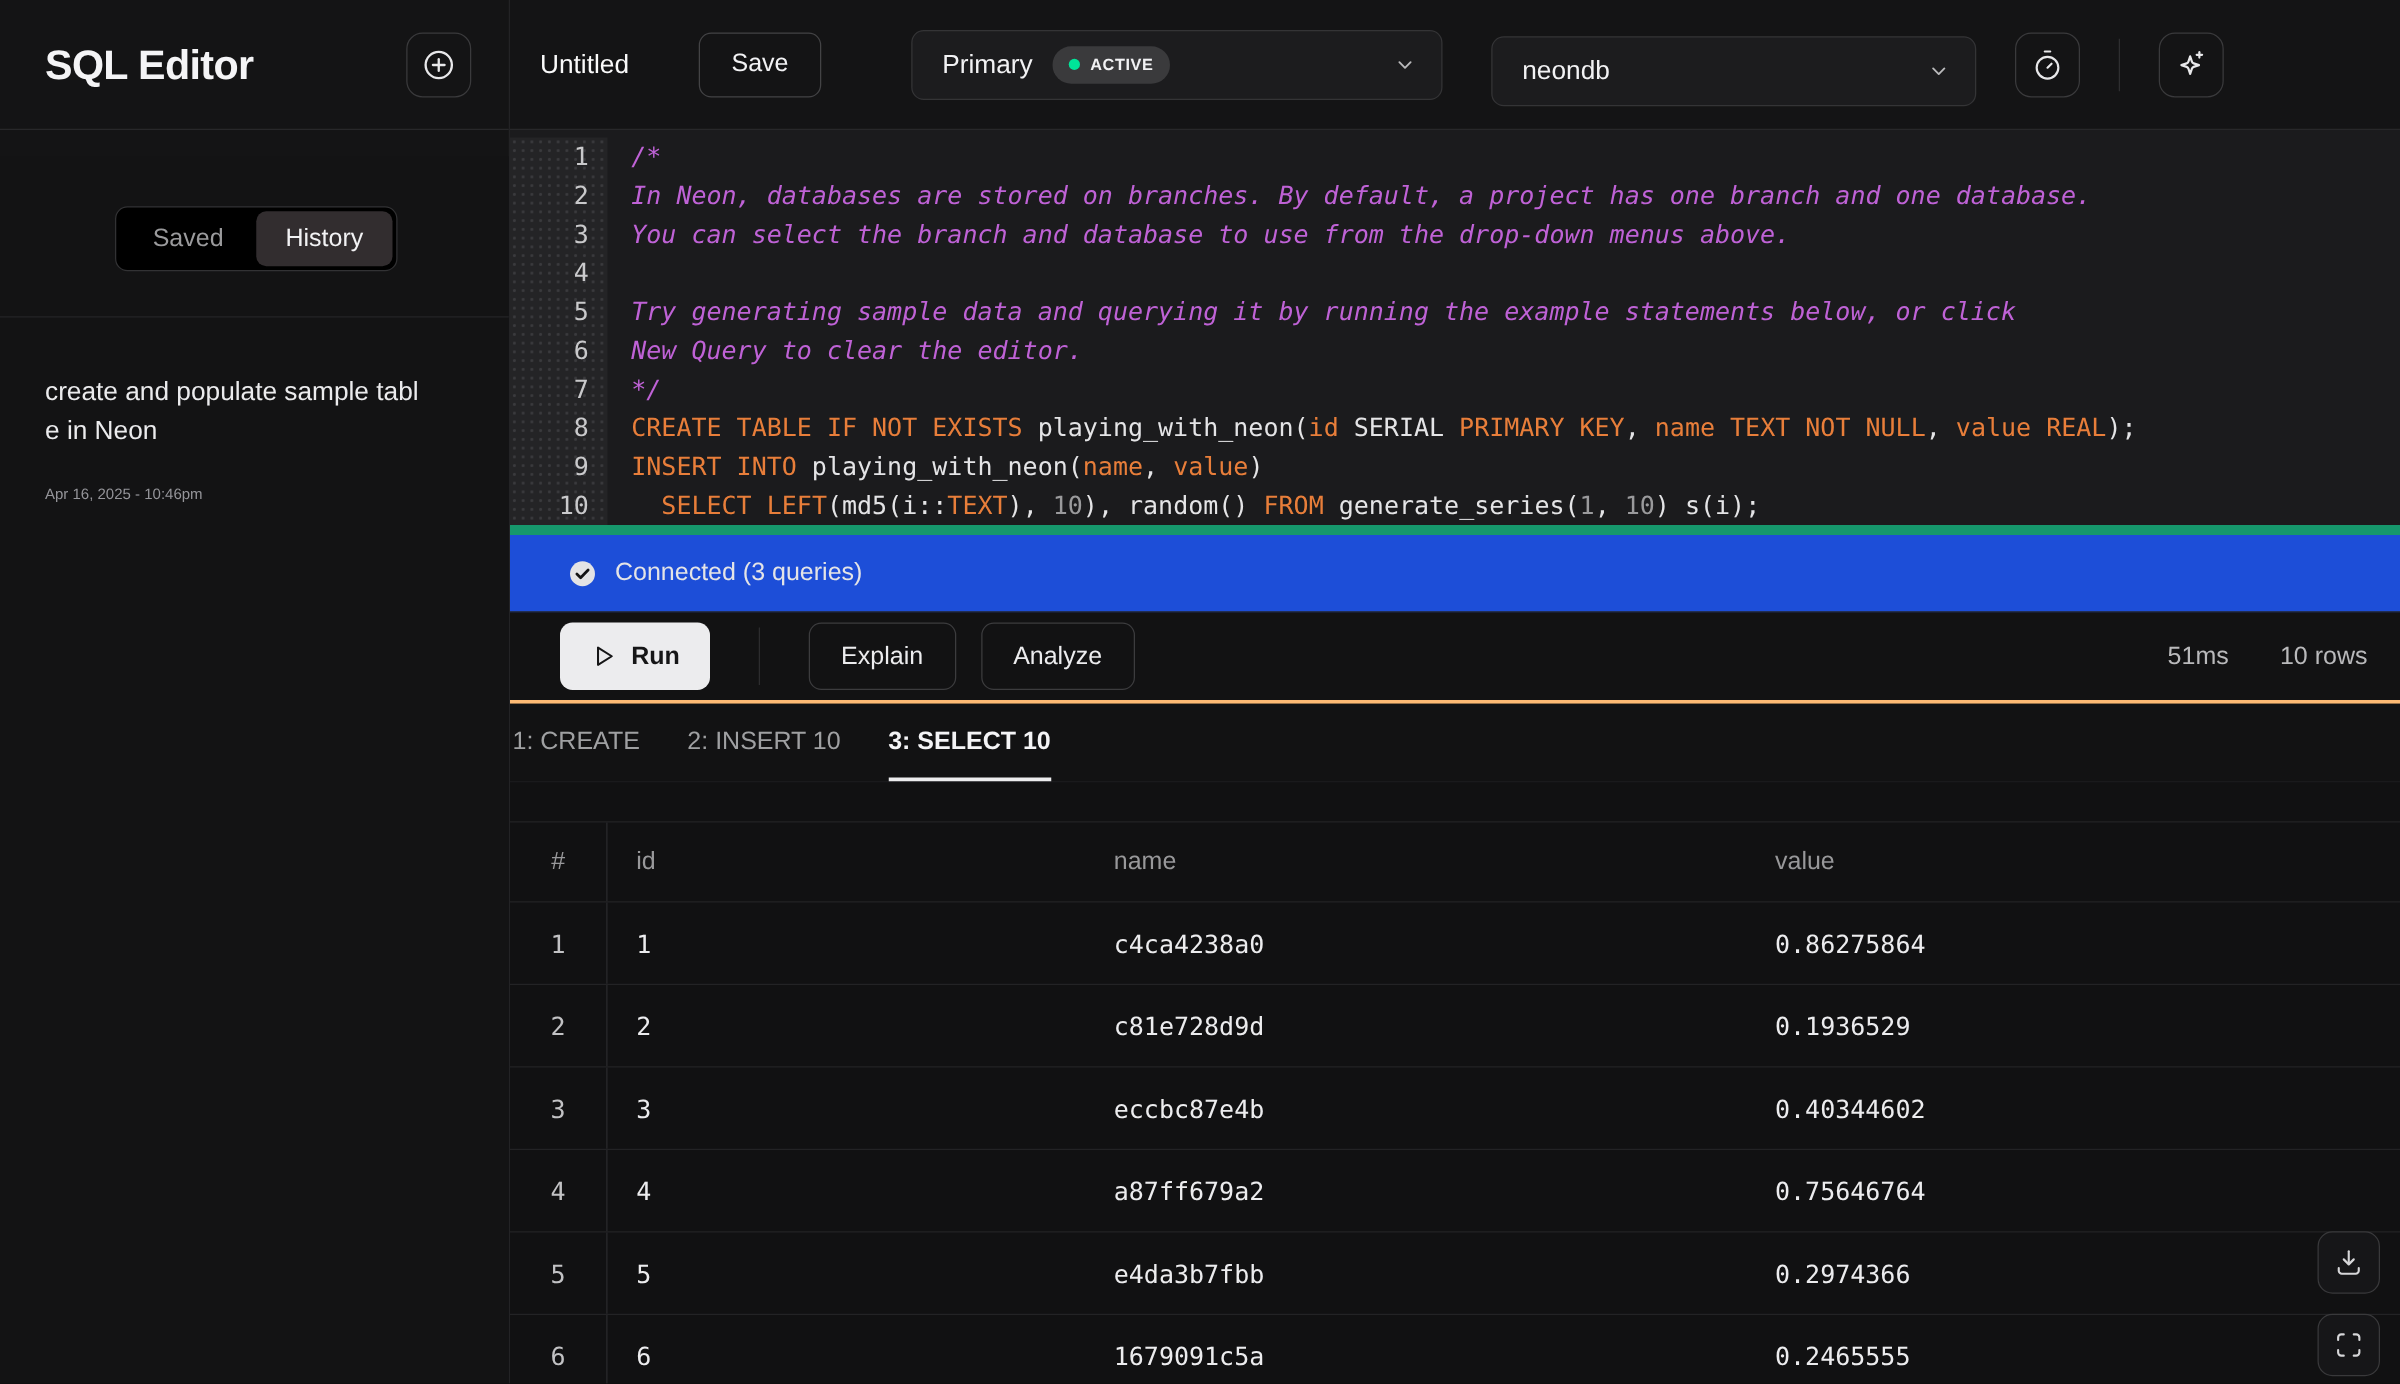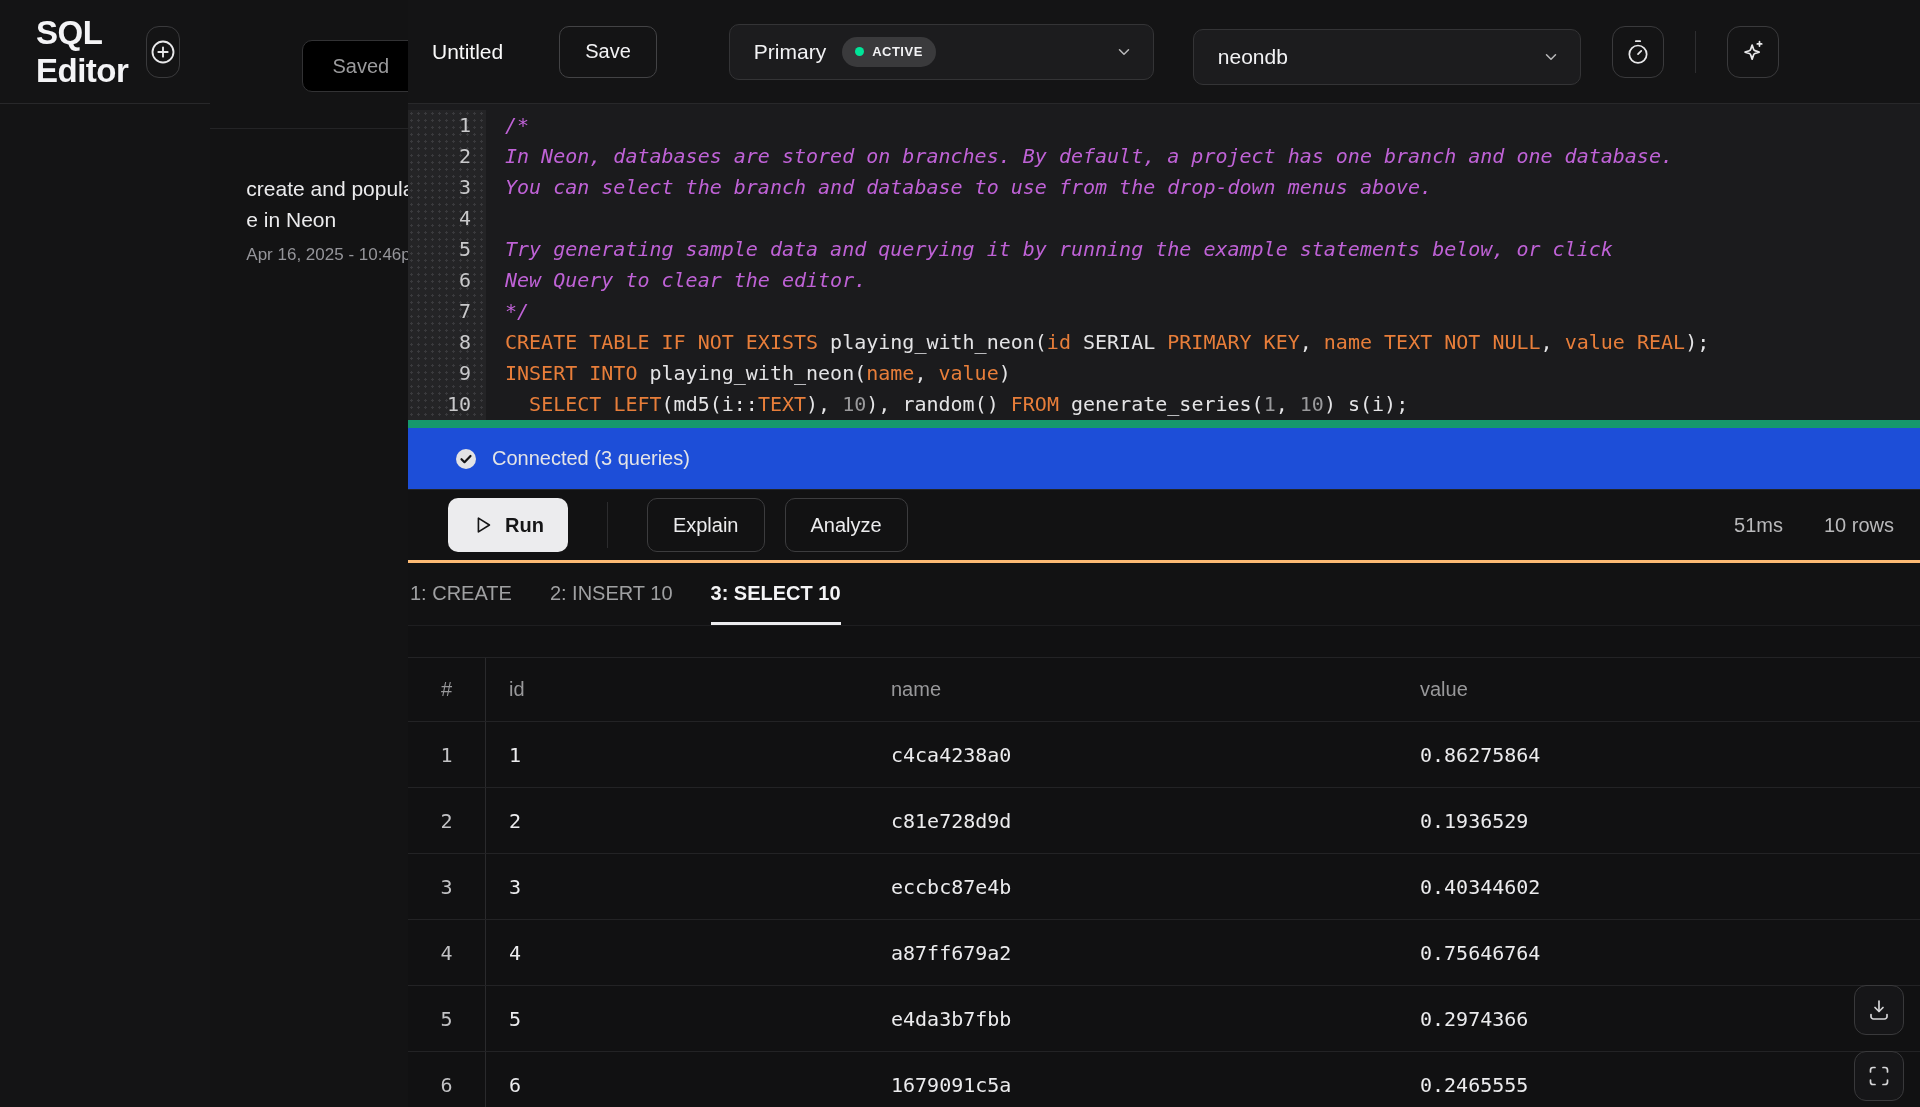--- a/index.html
+++ b/index.html
@@ -10,7 +10,7 @@
     font-family:"Liberation Sans", sans-serif; color:#e8e8ea;
   }
   
-  .sidebar { width:408px; flex:0 0 408px; background:#141415; border-right:1px solid #232325; display:flex; flex-direction:row; }
+  .sidebar { width:408px; flex:0 0 408px; background:#141415; border-right:1px solid #232325; display:flex; flex-direction:column;gap:21px; }
   .sb-header { height:104px; flex:0 0 104px; border-bottom:1px solid #28282a; display:flex; align-items:center; justify-content:space-between; padding:0 30px 0 36px; }
   .sb-title { font-size:33px; font-weight:700; color:#f4f4f6; letter-spacing:-0.5px; }
   .icon-btn { width:52px; height:52px; border-radius:13px; border:1px solid #3a3a3c; background:transparent; display:flex; align-items:center; justify-content:center; cursor:pointer; }

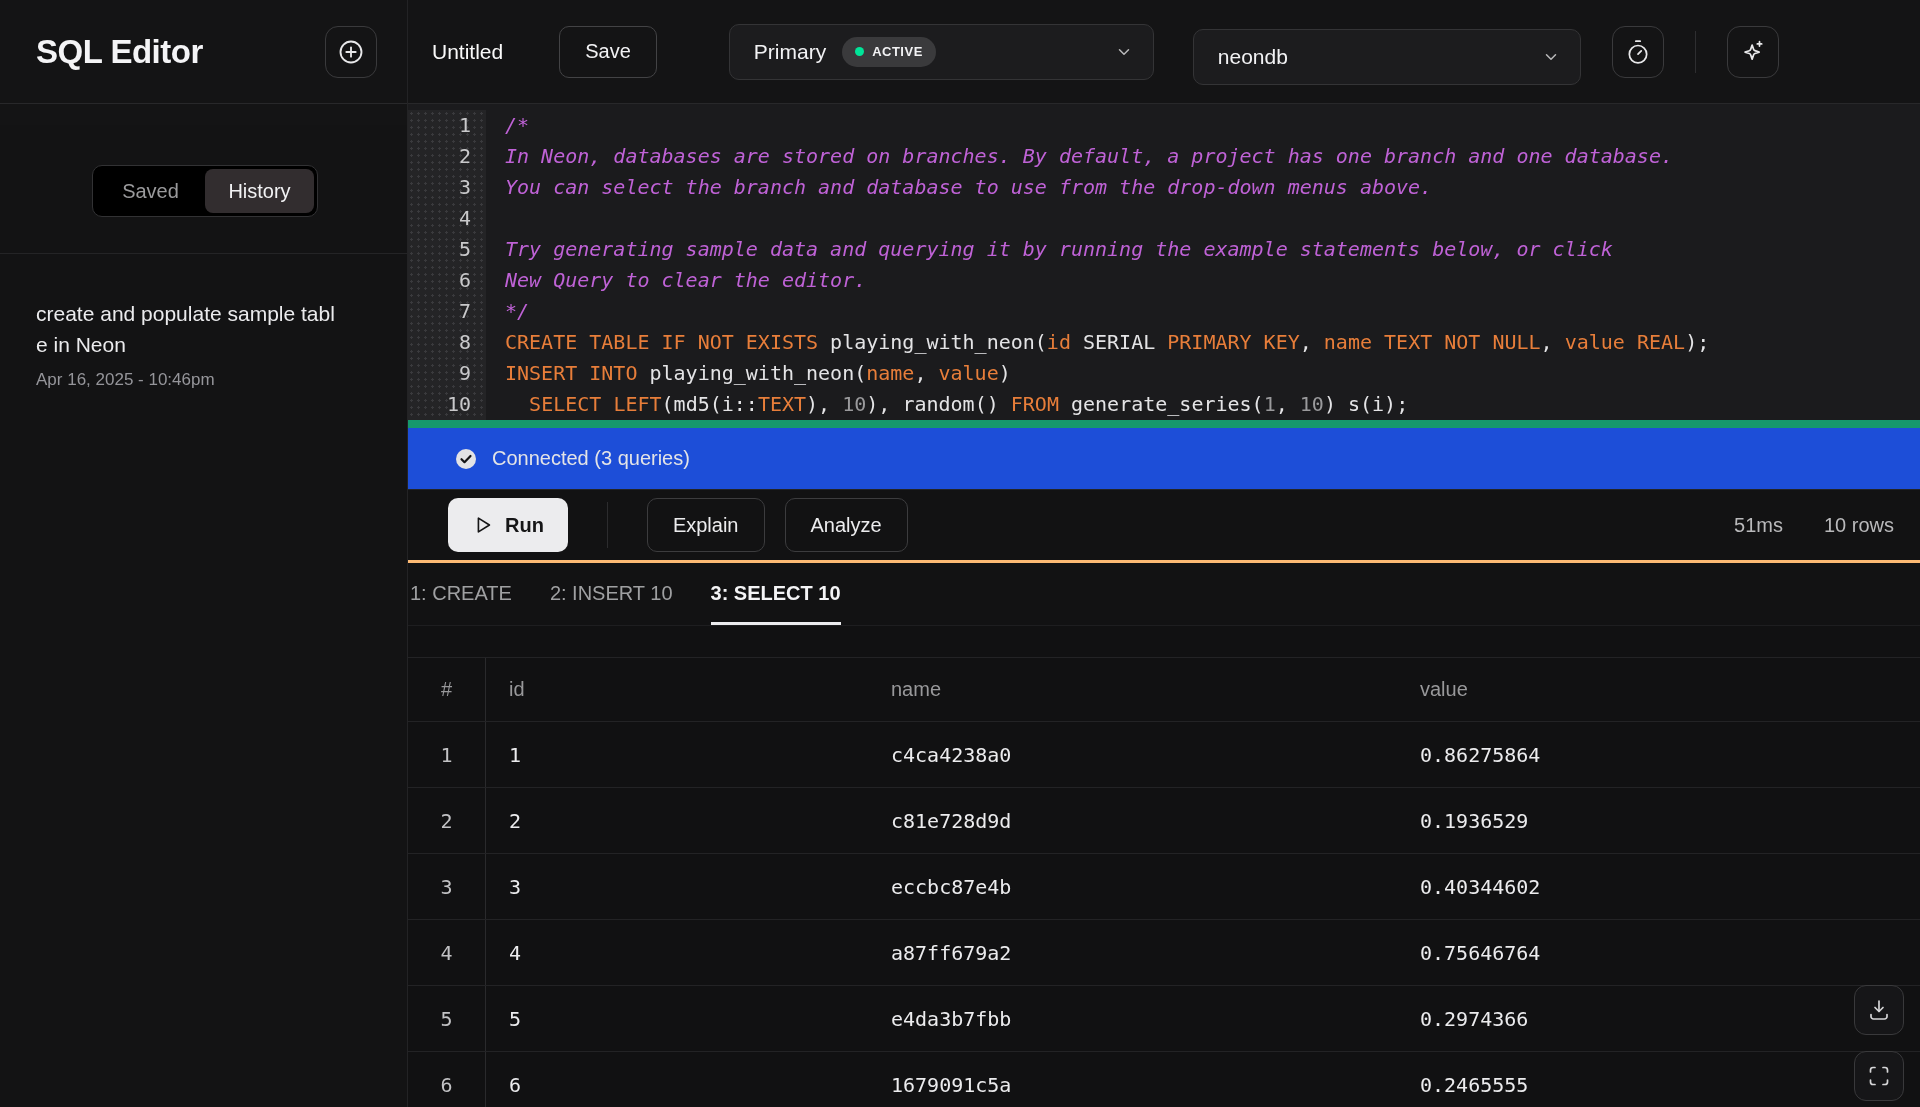--- a/index.html
+++ b/index.html
@@ -22,7 +22,7 @@
   .sb-divider { margin-top:36px; border-bottom:1px solid #242426; }
   .history-item { padding:44px 36px 0 36px; cursor:pointer; }
   .hi-title { font-size:21px; line-height:31px; color:#ebebed; width:302px; word-break:break-all; }
-  .hi-date { margin-top:10px; font-size:17px; color:#95959a; }
+  .hi-date { margin-top:28px; font-size:12px; color:#95959a; }
   
   .main { flex:1; display:flex; flex-direction:column; background:#111112; min-width:0; }
   .topbar { height:104px; flex:0 0 104px; background:#141415; border-bottom:1px solid #28282a; display:flex; align-items:center; padding:0 26px 0 24px;gap:19px; }

